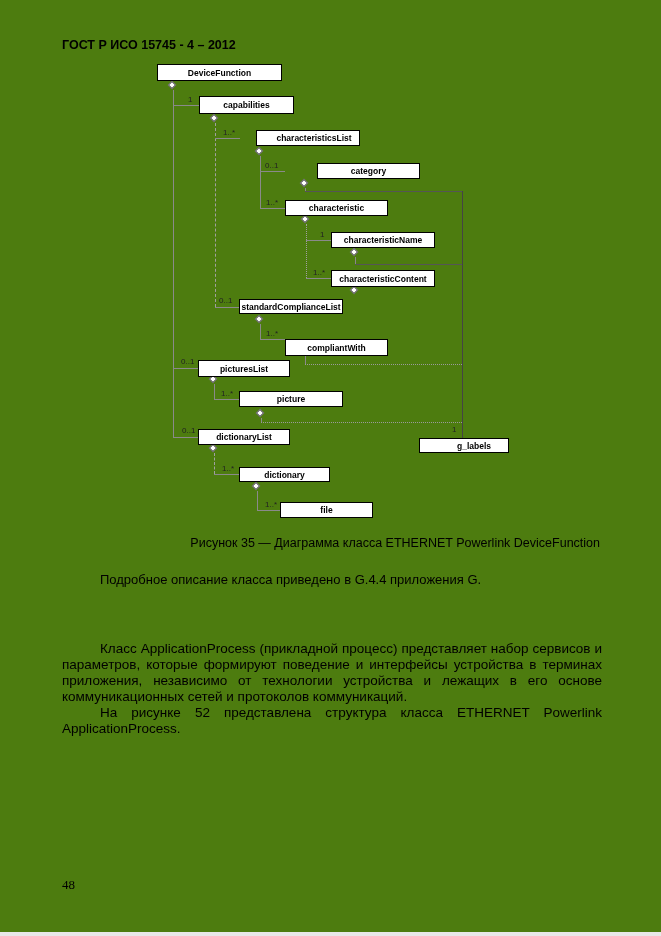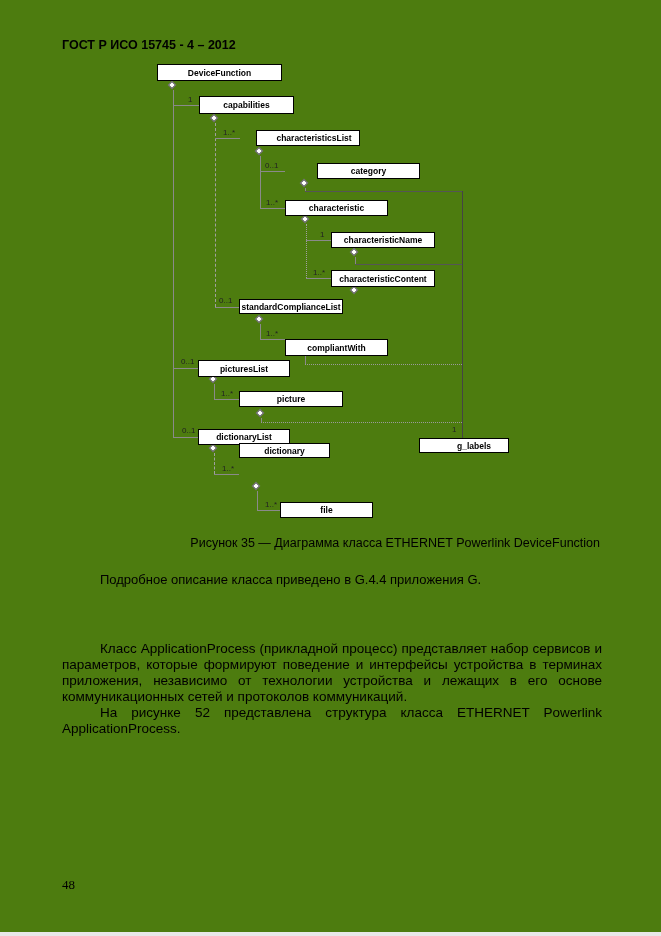--- a/index.html
+++ b/index.html
@@ -150,7 +150,7 @@
     <div class="clsbox" style="left:239px; top:391px; width:104px; height:16px;">picture</div>
     <div class="clsbox" style="left:198px; top:429px; width:92px; height:16px;">dictionaryList</div>
     <div class="clsbox" style="left:419px; top:438px; width:90px; height:15px;padding-left:20px;">g_labels</div>
-    <div class="clsbox" style="left:239px; top:443px; width:91px; height:15px;">dictionary</div>
+    <div class="clsbox" style="left:239px; top:467px; width:91px; height:15px;">dictionary</div>
     <div class="clsbox" style="left:280px; top:502px; width:93px; height:16px;">file</div>
   </div>
 

